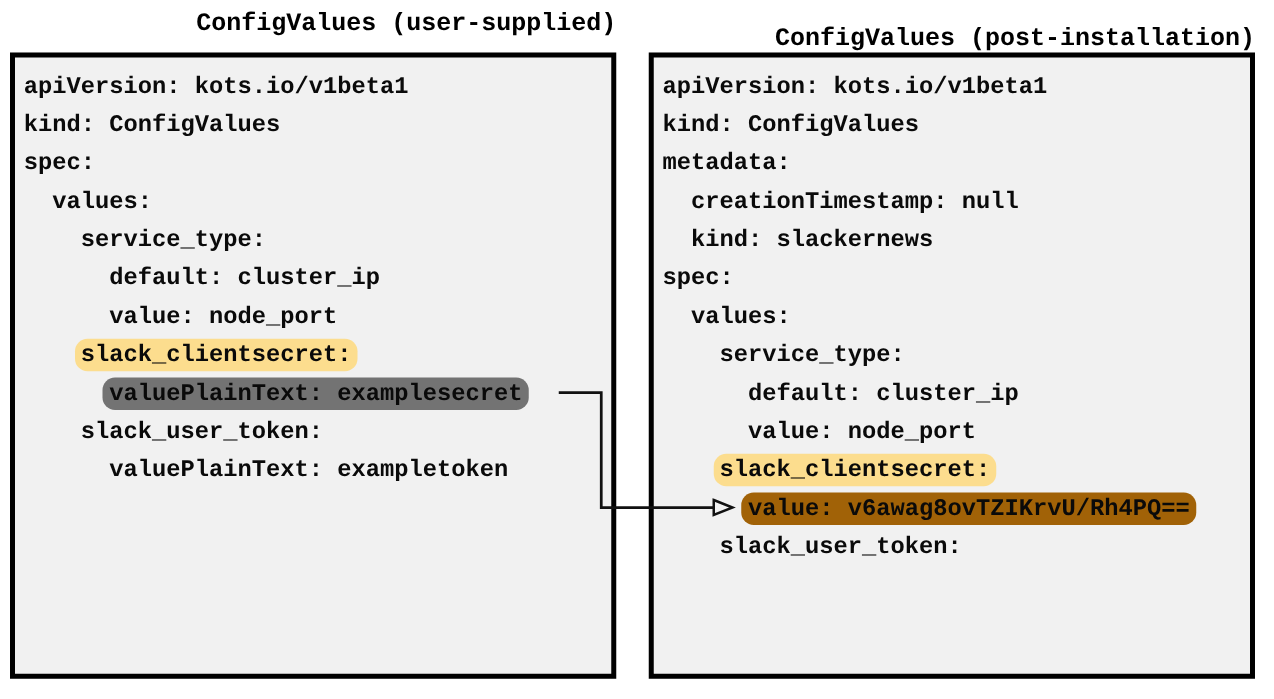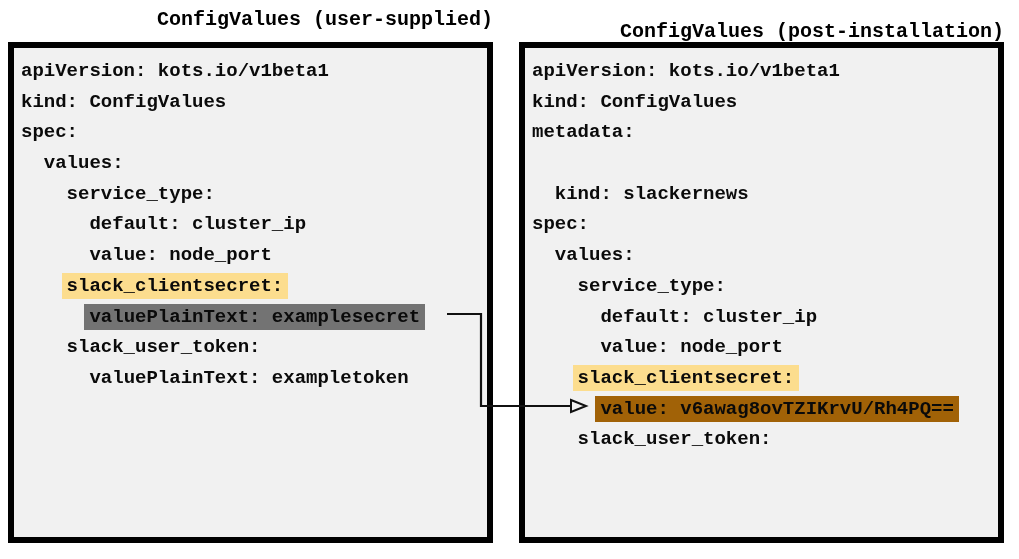--- a/index.html
+++ b/index.html
@@ -16,7 +16,7 @@
   .title-right { left:519px;margin-top:12px; }
   .panel {
     position:absolute; top:42px; width:485px; height:501px;
-    box-sizing:border-box; border:6px solid #6d28d9;
+    box-sizing:border-box; border:4px solid #6d28d9;
     padding:8px 0 0 7px; overflow:hidden;
   }
   .panel-left  { left:8px; }

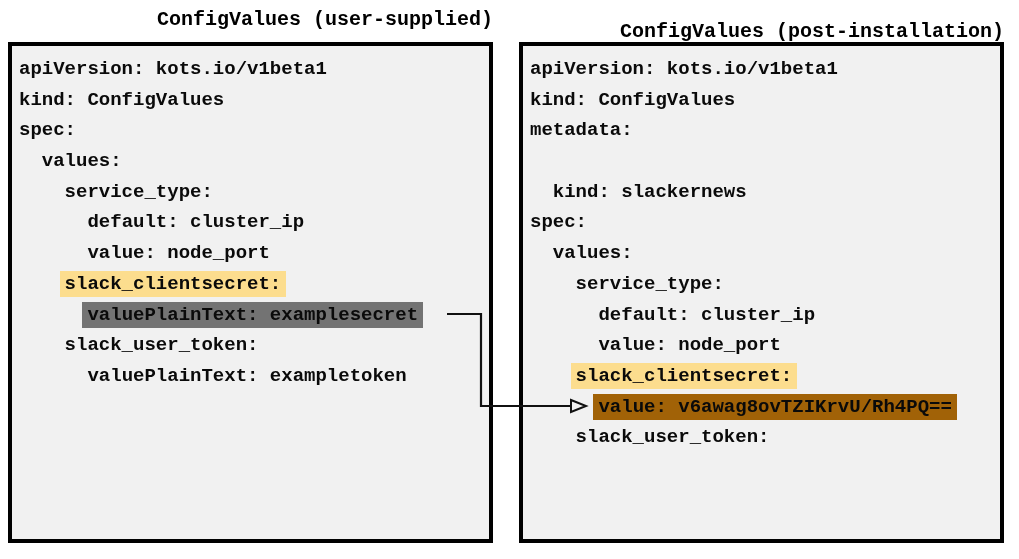--- a/index.html
+++ b/index.html
@@ -53,7 +53,7 @@
     <div class="line"><span class="ind"></span><span class="txt">apiVersion: kots.io/v1beta1</span></div>
     <div class="line"><span class="ind"></span><span class="txt">kind: ConfigValues</span></div>
     <div class="line"><span class="ind"></span><span class="txt">metadata:</span></div>
-    <div class="line"><span class="ind">  </span></div>
+    <div class="line"><span class="ind">  </span><span class="txt">creationTimestamp: null</span></div>
     <div class="line"><span class="ind">  </span><span class="txt">kind: slackernews</span></div>
     <div class="line"><span class="ind"></span><span class="txt">spec:</span></div>
     <div class="line"><span class="ind">  </span><span class="txt">values:</span></div>

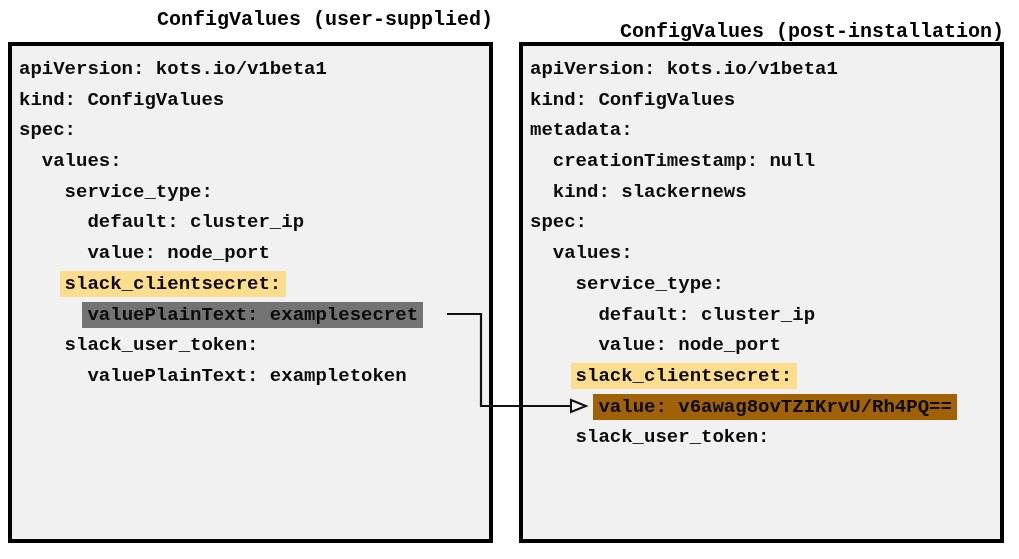--- a/index.html
+++ b/index.html
@@ -24,7 +24,7 @@
   .line { height:30.7px; line-height:30.7px; font-size:19px; white-space:pre; }
   .ind { white-space:pre; }
   .txt { white-space:pre; }
-  .txt.hl { padding:2px 5px; margin-left:-5px; border-radius:0; }
+  .txt.hl { padding:2px 5px; margin-left:-5px; border-radius:10px; }
   .arrow-svg { position:absolute; left:440px; top:295px; width:180px; height:125px; }
 </style>
 </head>

